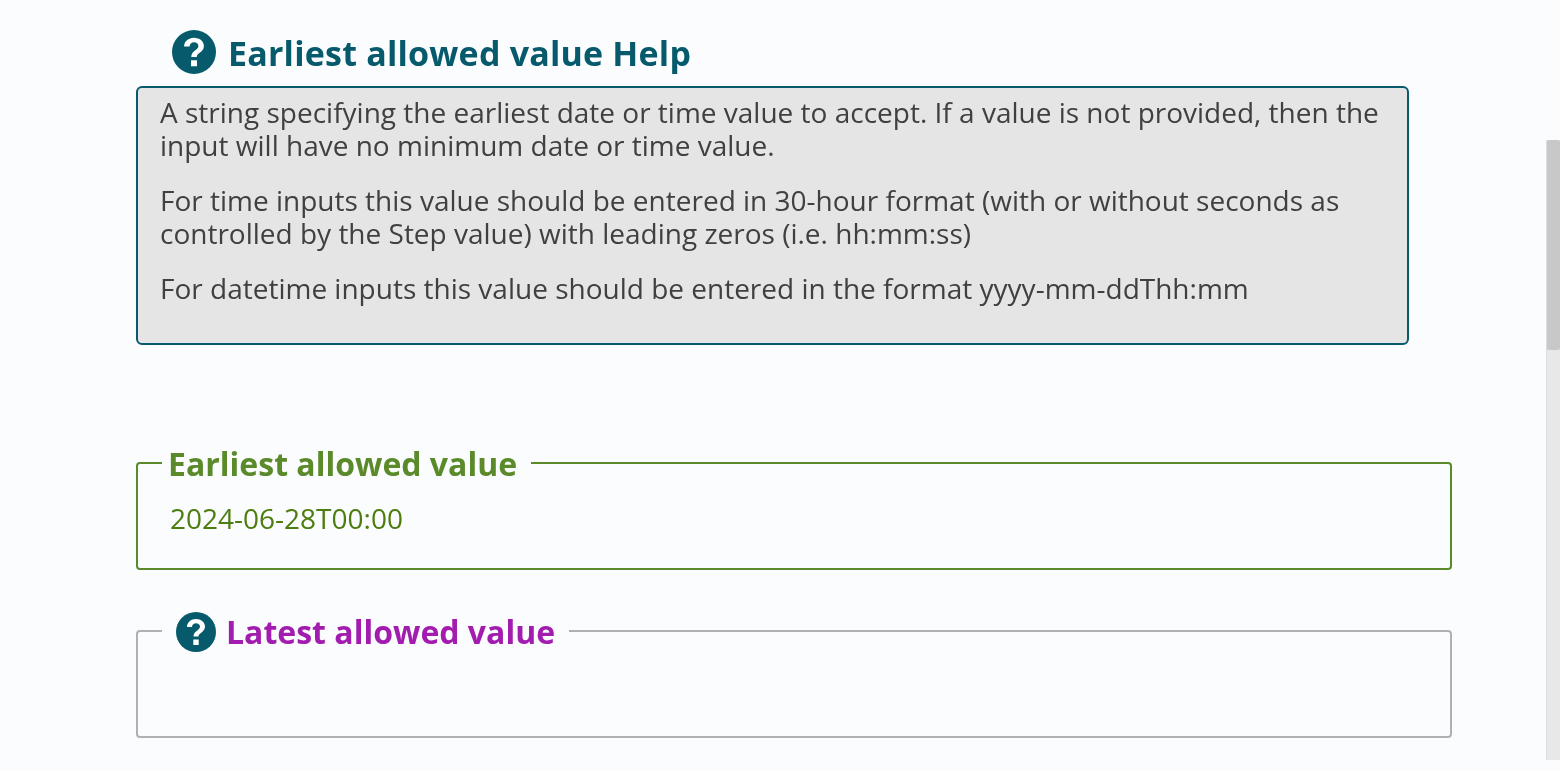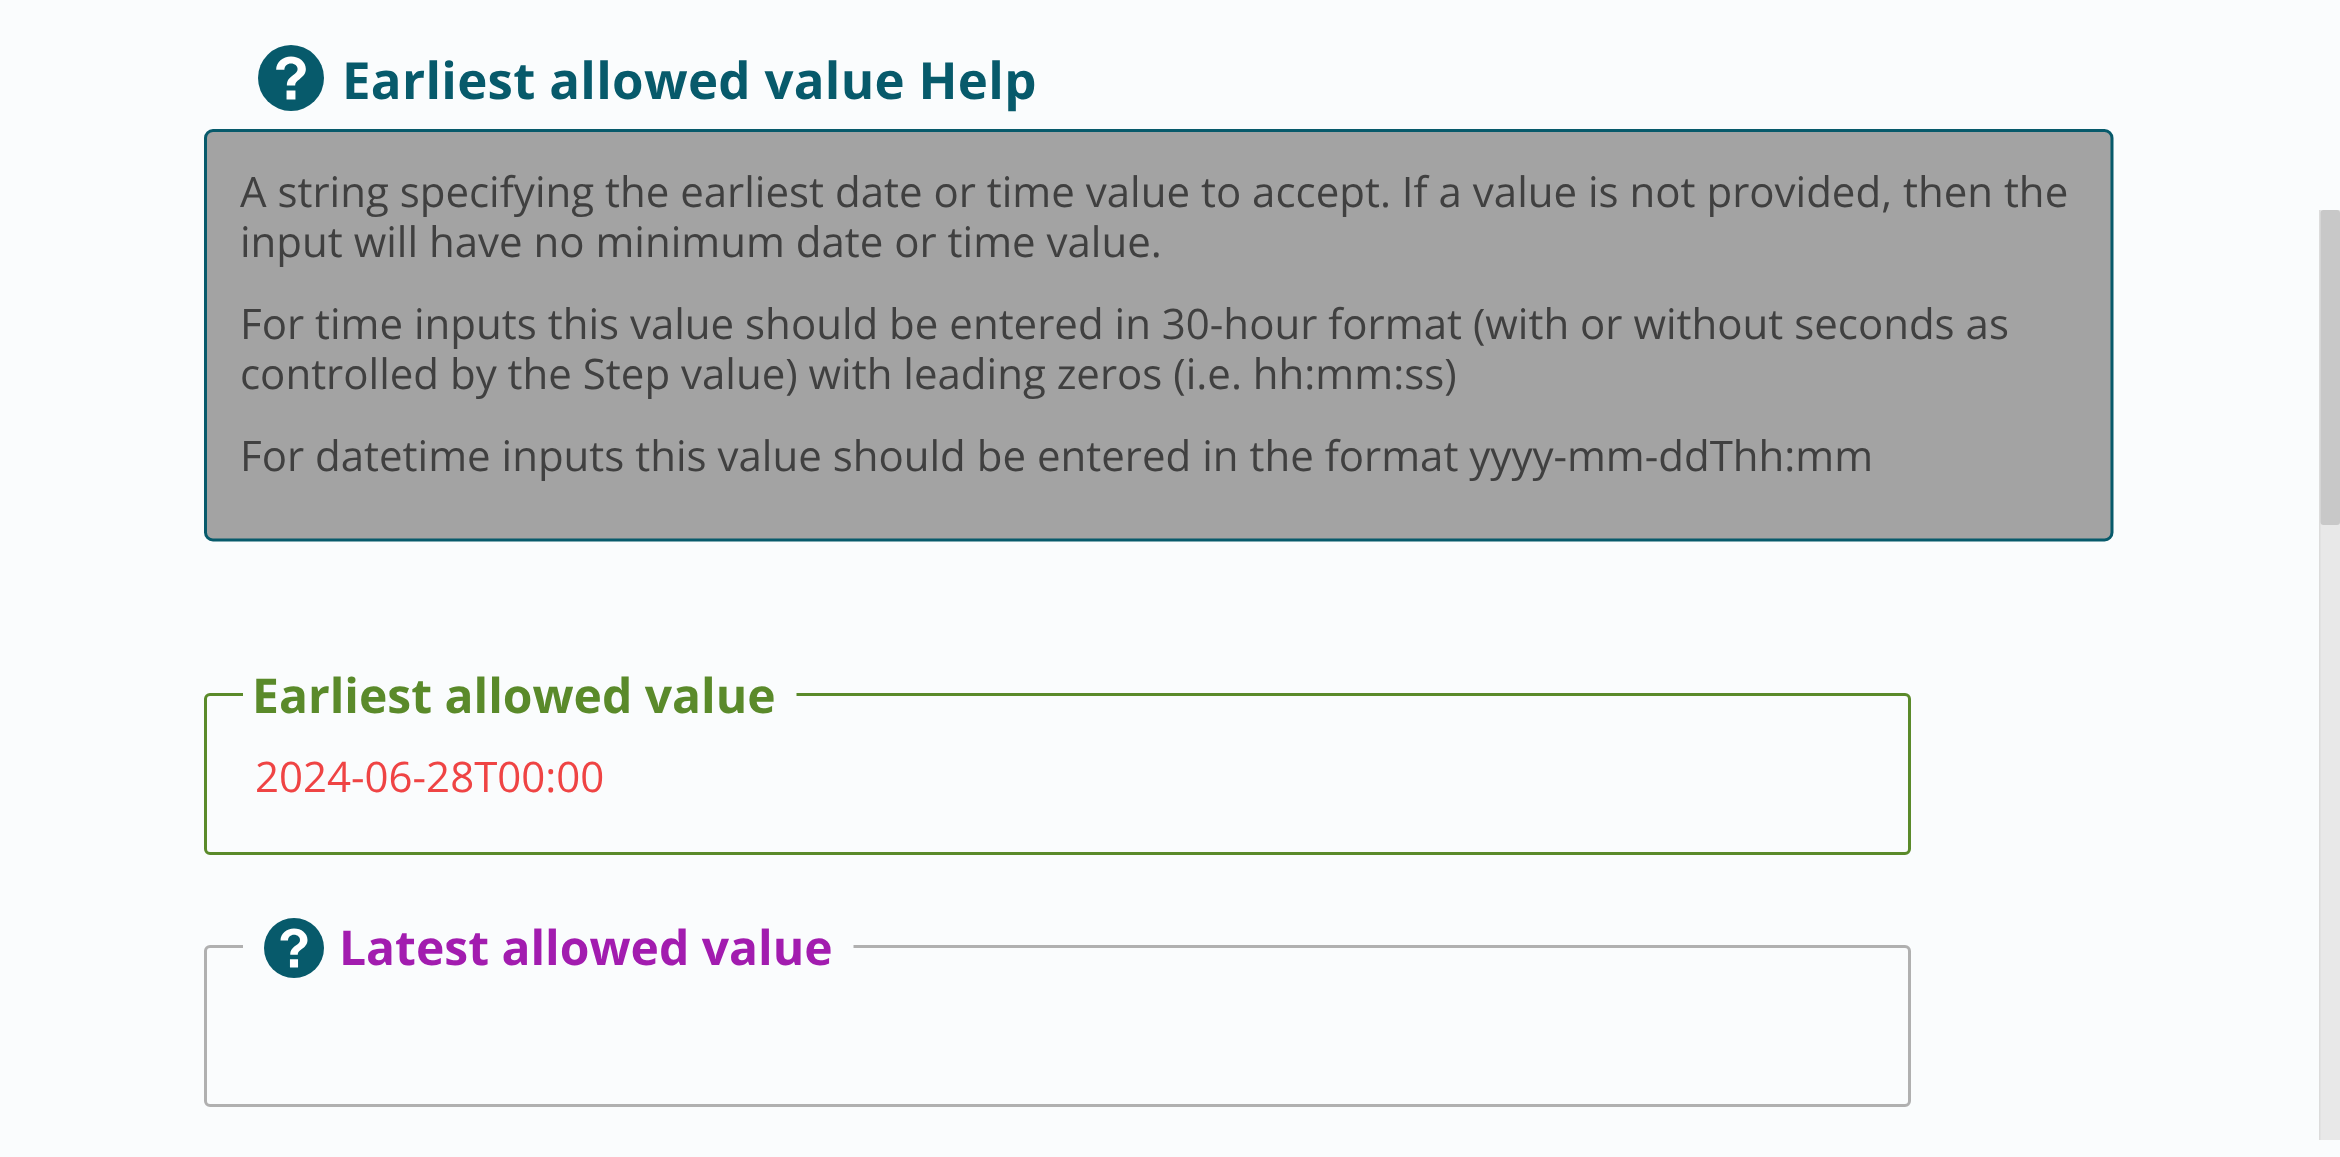--- a/index.html
+++ b/index.html
@@ -48,8 +48,8 @@
       width: 1273px;
       border: 2px solid #075a6b;
       border-radius: 6px;
-      background: #a3a3a3;
-      padding: 24px 22px 28px 22px;
+      background: #e5e5e5;
+      padding: 8px 22px 28px 22px;
     }
     .help-panel p {
       font-size: 28px;

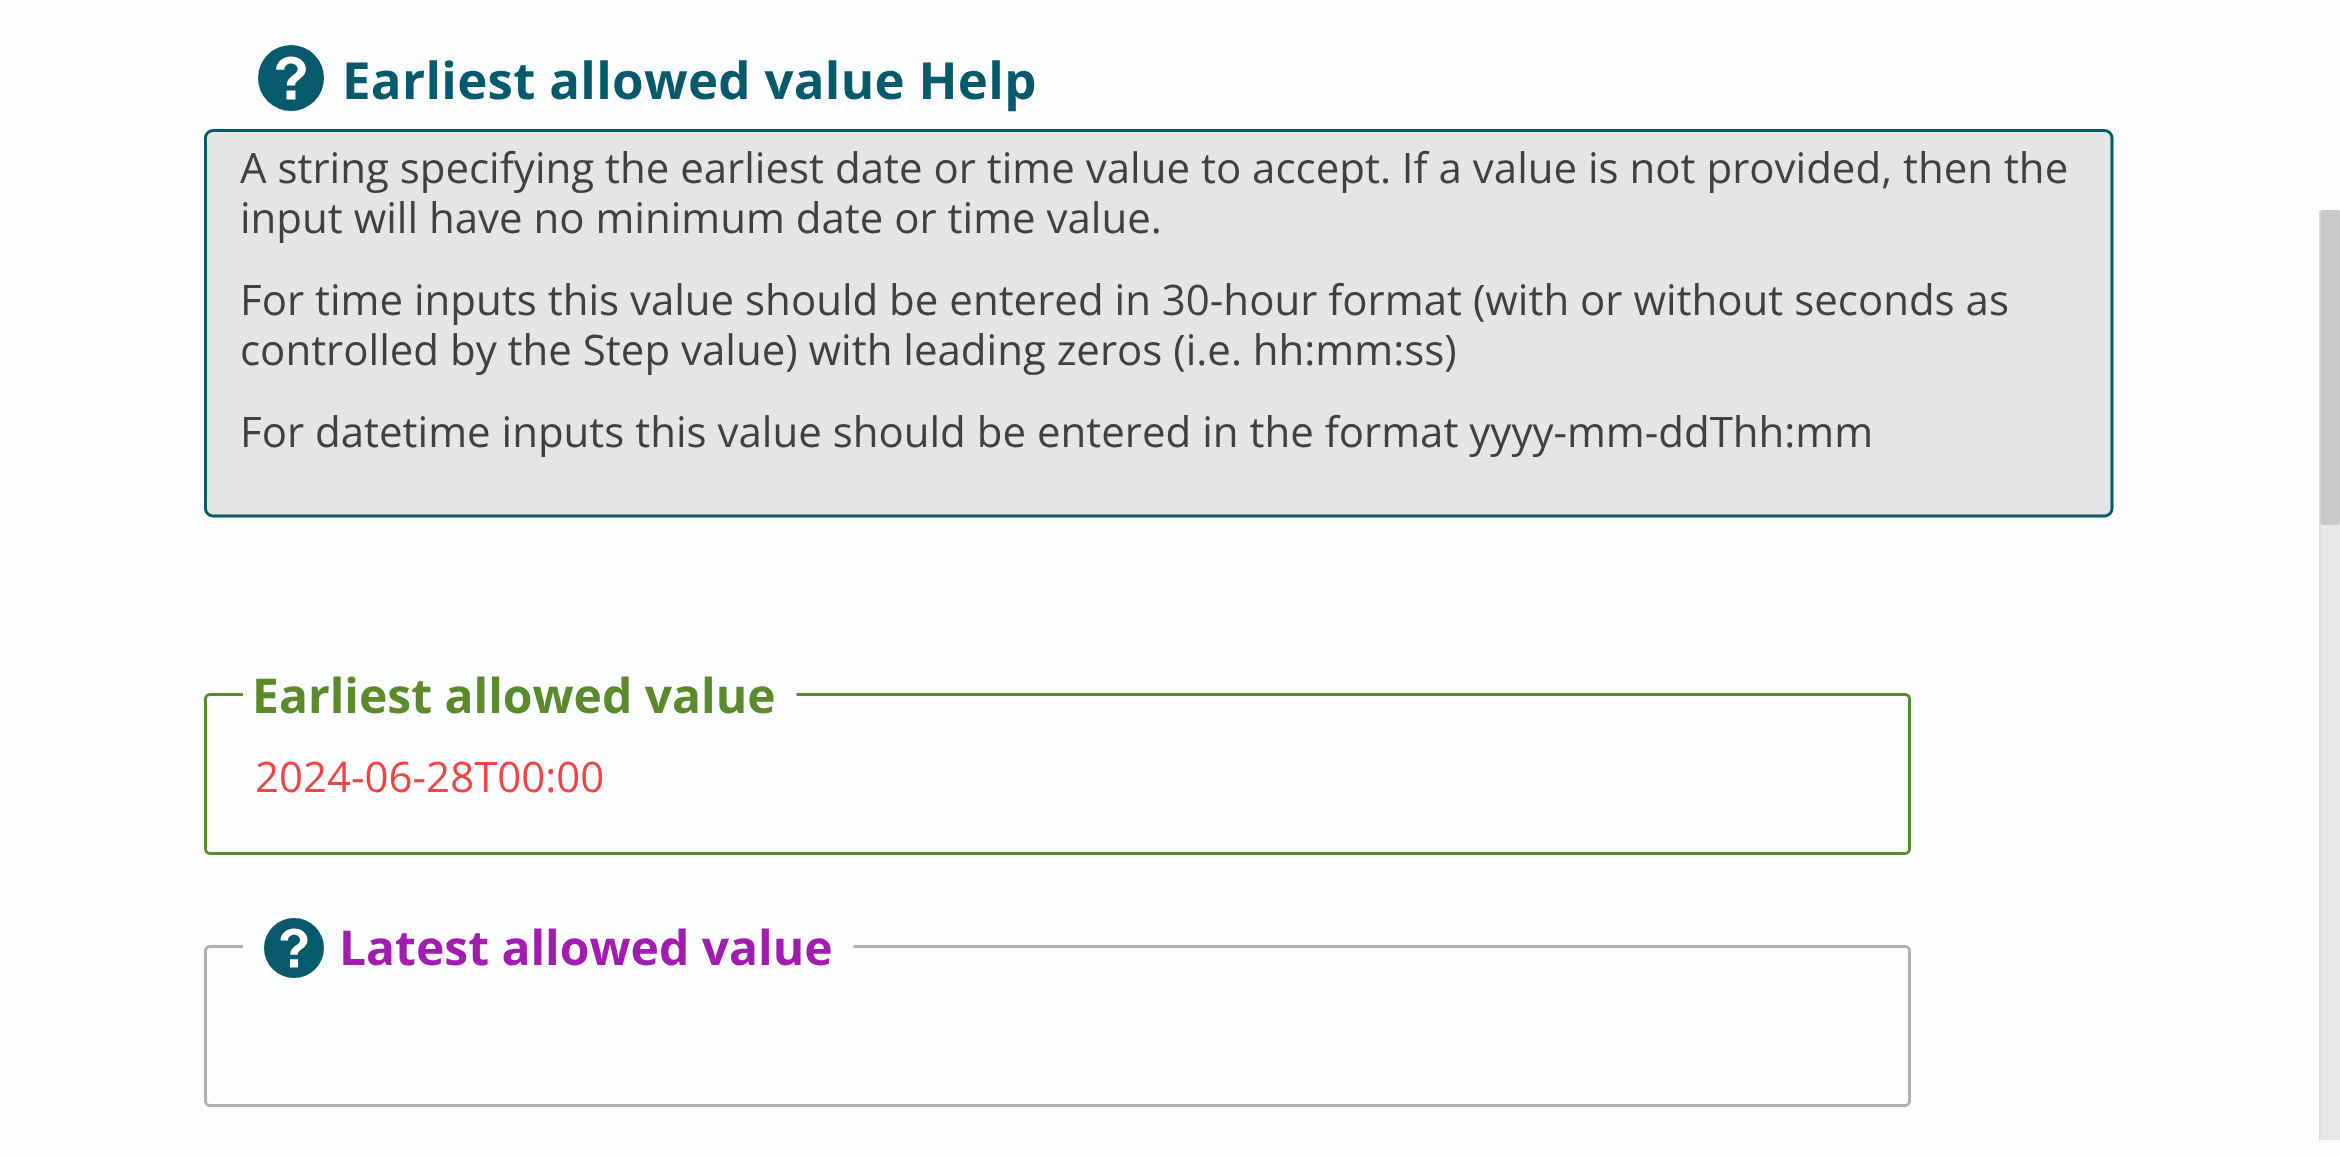--- a/index.html
+++ b/index.html
@@ -63,7 +63,7 @@
     .field {
       position: absolute;
       left: 136px;
-      width: 1138px;
+      width: 1316px;
       border: 2px solid #b0b0b0;
       border-radius: 4px;
       padding: 14px 0 26px 0;

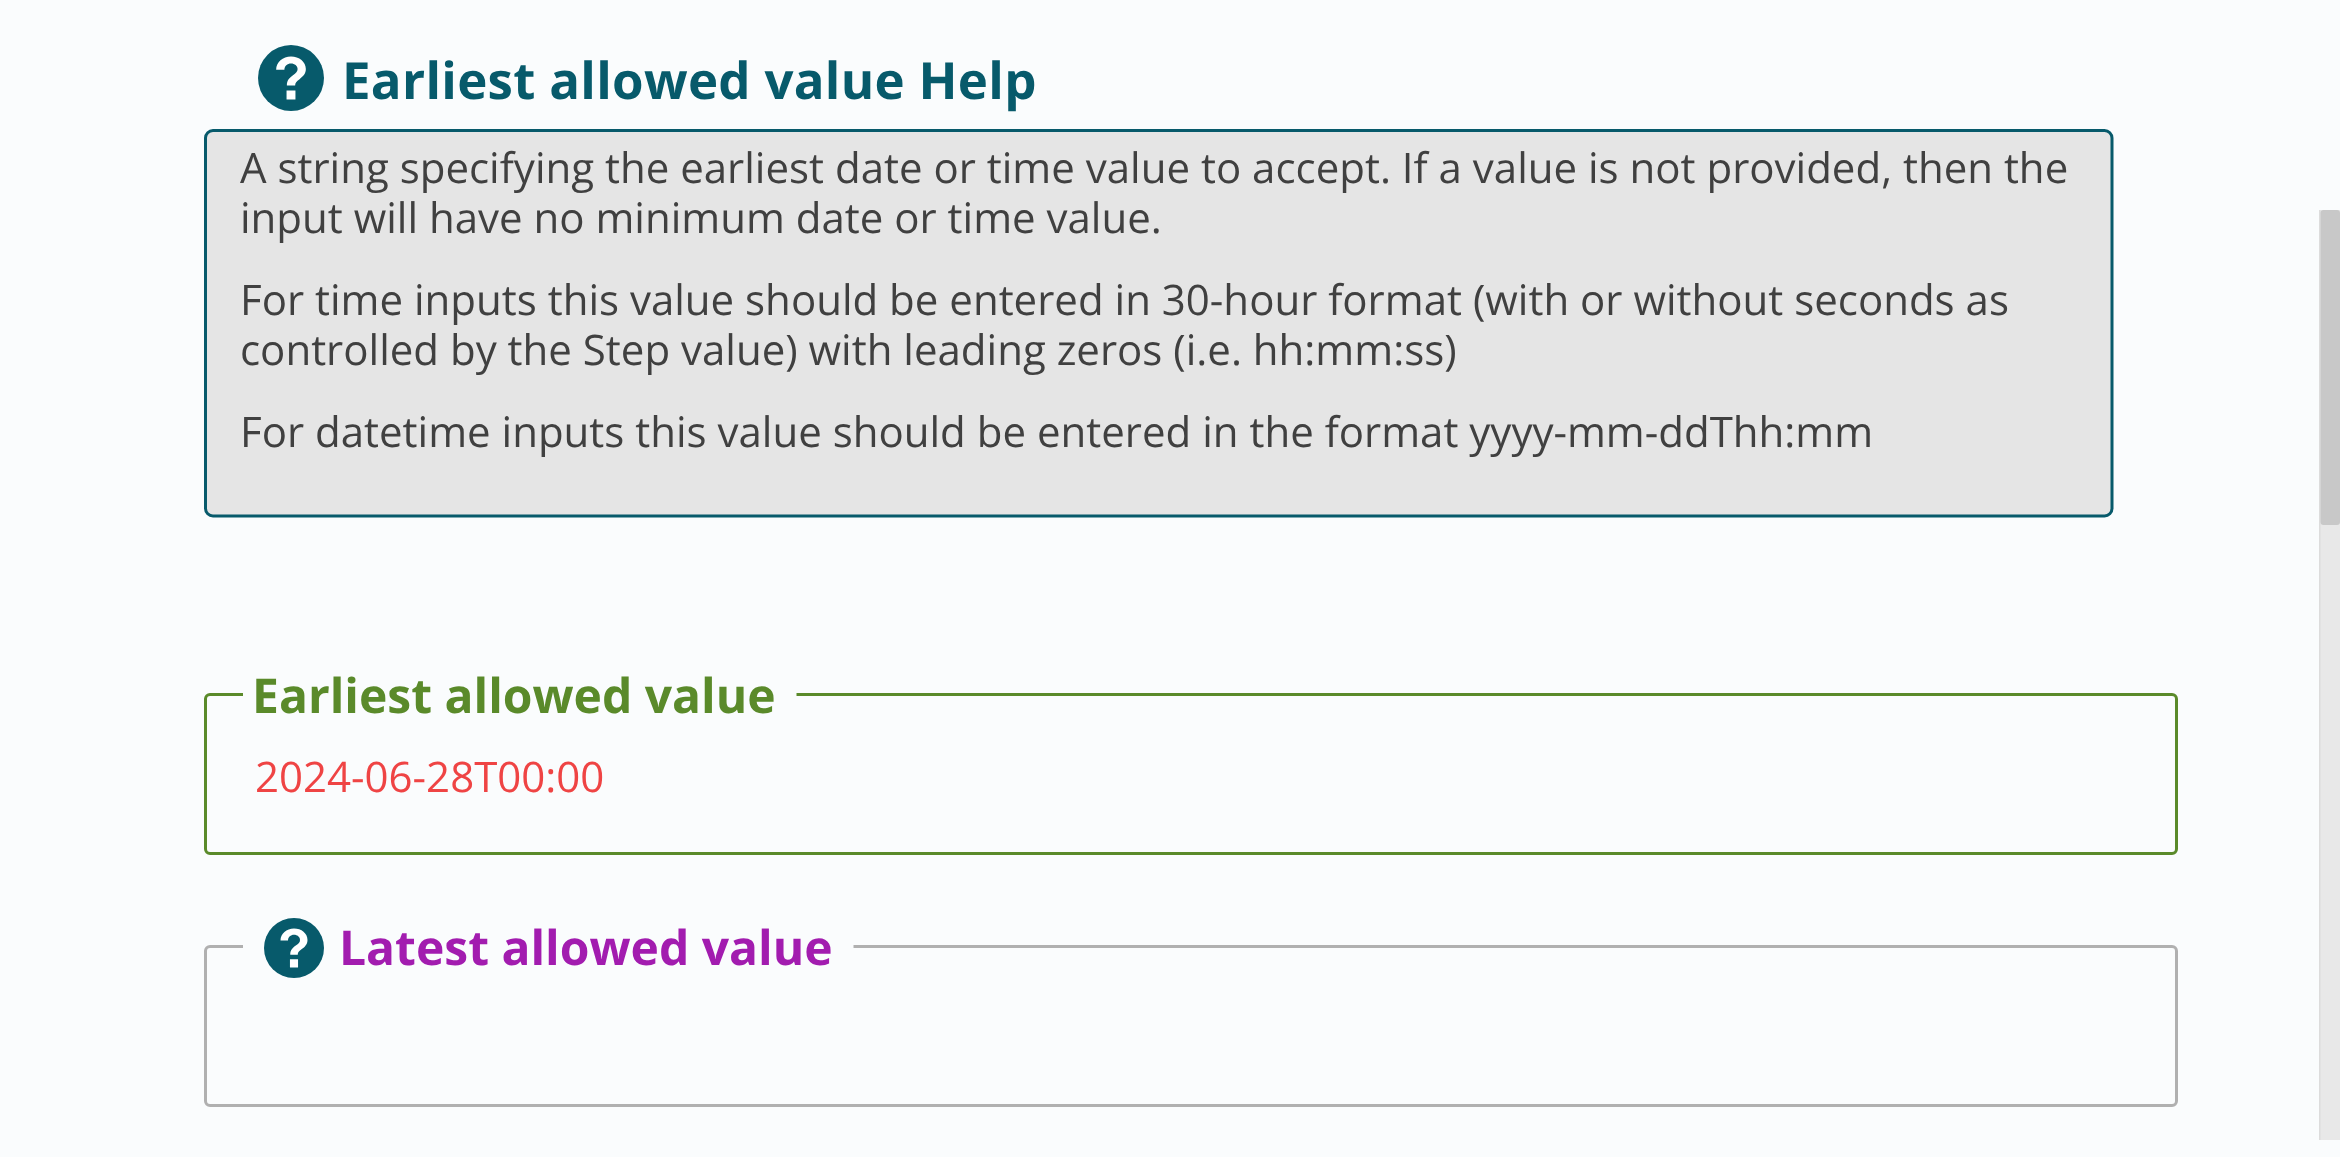--- a/index.html
+++ b/index.html
@@ -103,7 +103,7 @@
       outline: none;
       background: transparent;
       font-size: 28px;
-      color: #ef4444;
+      color: #4d7c0f;
       font-family: inherit;
     }
 

